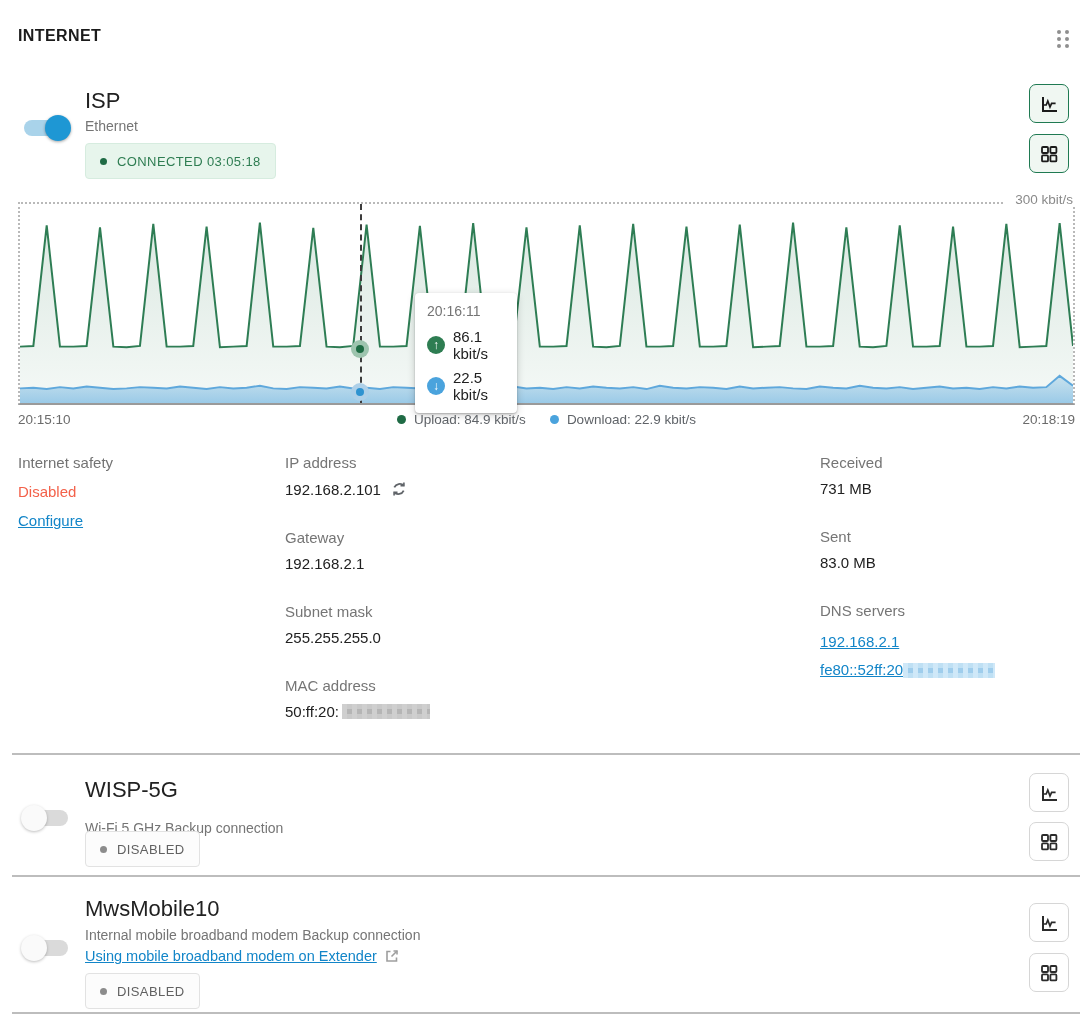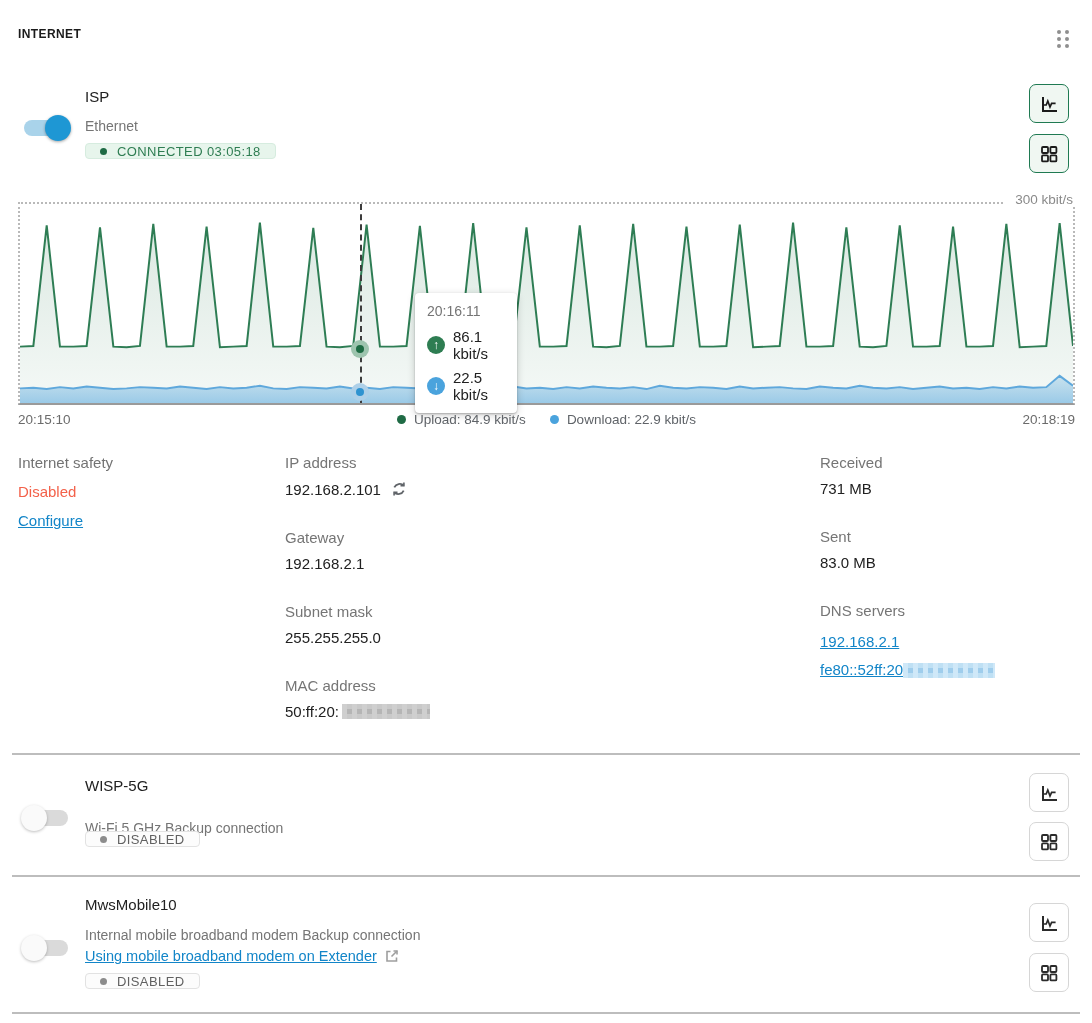--- a/index.html
+++ b/index.html
@@ -8,7 +8,7 @@
   .page { position:relative; width:1092px; height:1023px; background:#fff; overflow:hidden; }
 
   
-  .hdr-title { position:absolute; left:18px; top:27px; font-size:12px; font-weight:700; letter-spacing:.4px; color:#1b1b1b; }
+  .hdr-title { position:absolute; left:18px; top:27px; font-size:16px; font-weight:700; letter-spacing:.4px; color:#1b1b1b; }
   .drag-dots { position:absolute; right:23px; top:30px; display:grid; grid-template-columns:4px 4px; grid-auto-rows:4px; gap:3px 4px; cursor:grab; }
   .drag-dots i { width:4px; height:4px; border-radius:50%; background:#8f8f8f; }
 

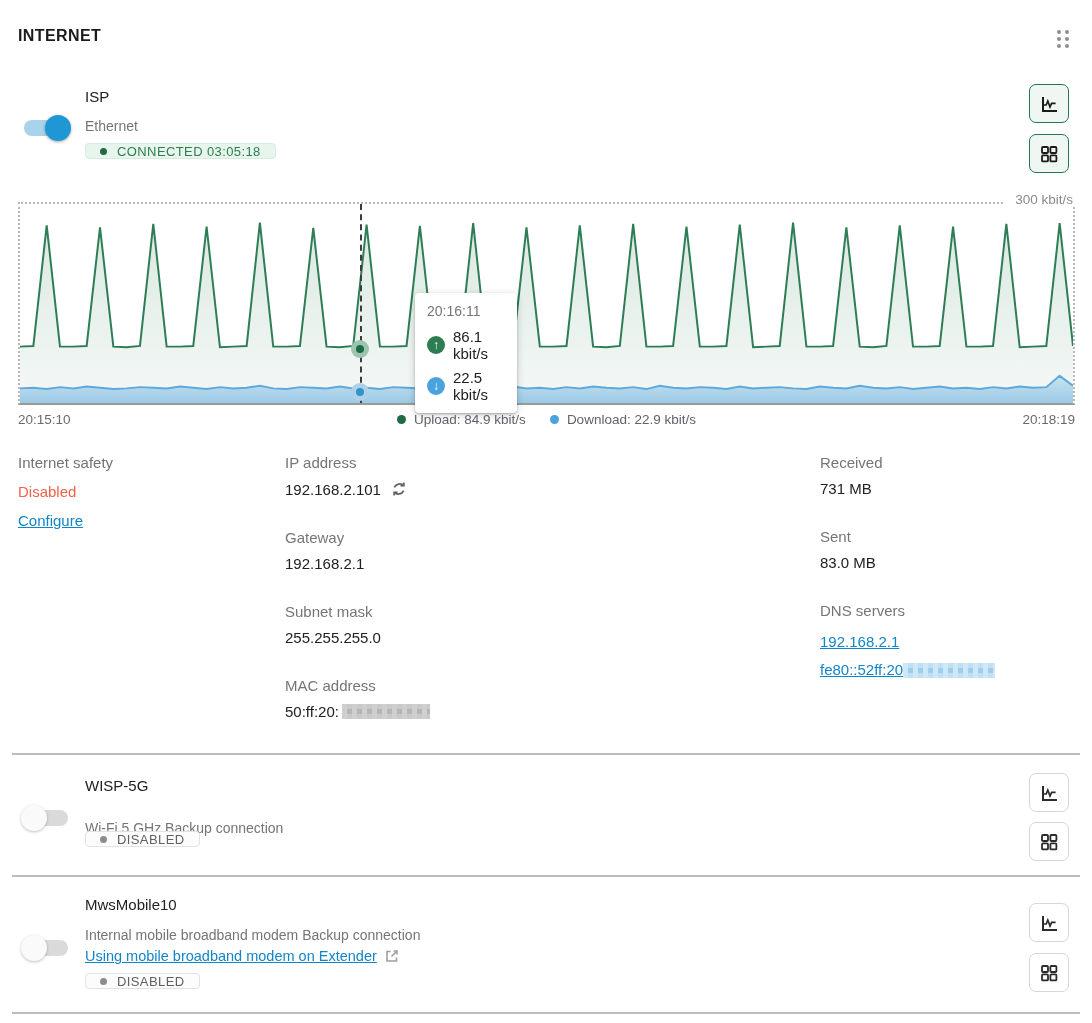--- a/index.html
+++ b/index.html
@@ -20,7 +20,7 @@
   .toggle.off { background:#dadada; }
   .toggle.off .knob { left:-3px; background:#fafafa; box-shadow:0 1px 3px rgba(0,0,0,.25); }
 
-  .sec-title { position:absolute; left:85px; font-size:15px; font-weight:500; color:#212121; }
+  .sec-title { position:absolute; left:85px; font-size:22px; font-weight:500; color:#212121; }
   .sec-sub { position:absolute; left:85px; font-size:14px; color:#757575; }
 
   .badge { position:absolute; left:85px; height:16px; display:inline-flex; align-items:center; gap:10px;

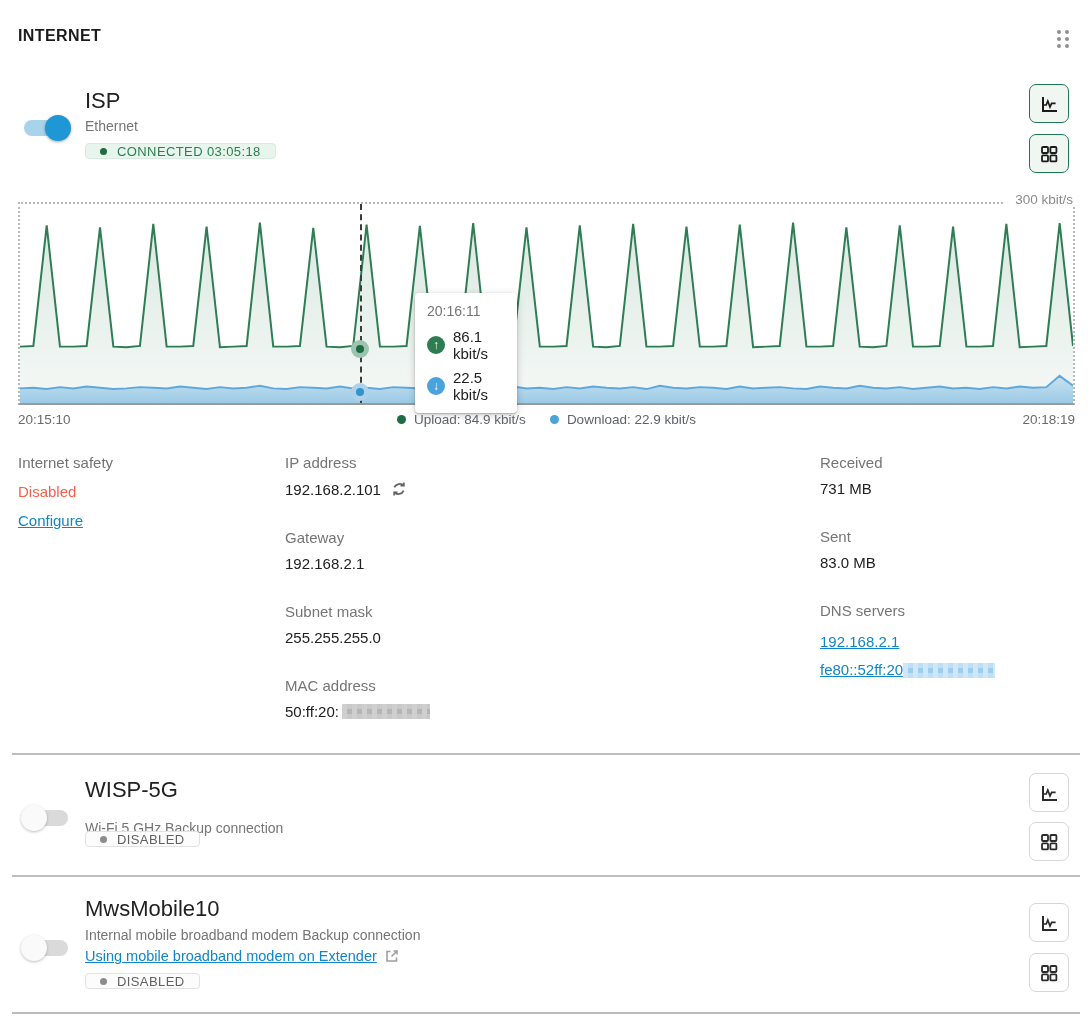--- a/index.html
+++ b/index.html
@@ -23,7 +23,7 @@
   .sec-title { position:absolute; left:85px; font-size:22px; font-weight:500; color:#212121; }
   .sec-sub { position:absolute; left:85px; font-size:14px; color:#757575; }
 
-  .badge { position:absolute; left:85px; height:16px; display:inline-flex; align-items:center; gap:10px;
+  .badge { position:absolute; left:85px; height:36px; display:inline-flex; align-items:center; gap:10px;
            padding:0 14px; border-radius:4px; font-size:13px; letter-spacing:.4px; }
   .badge i { width:7px; height:7px; border-radius:50%; }
   .badge.ok { background:#e7f5ec; border:1px solid #d6ecdf; color:#2e7d52; }

